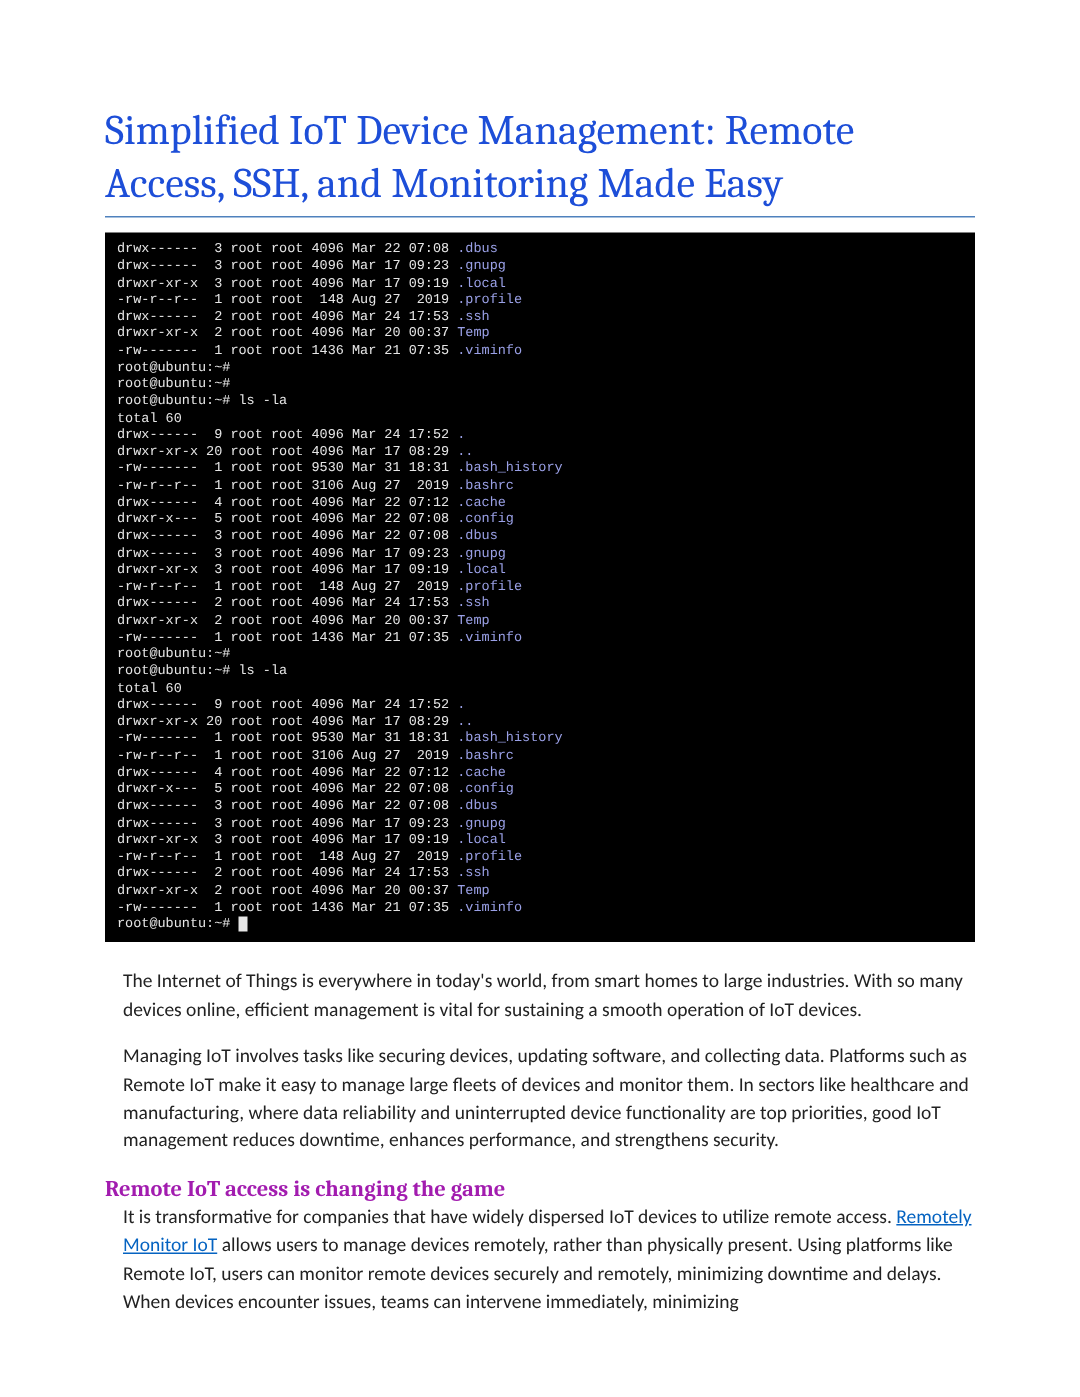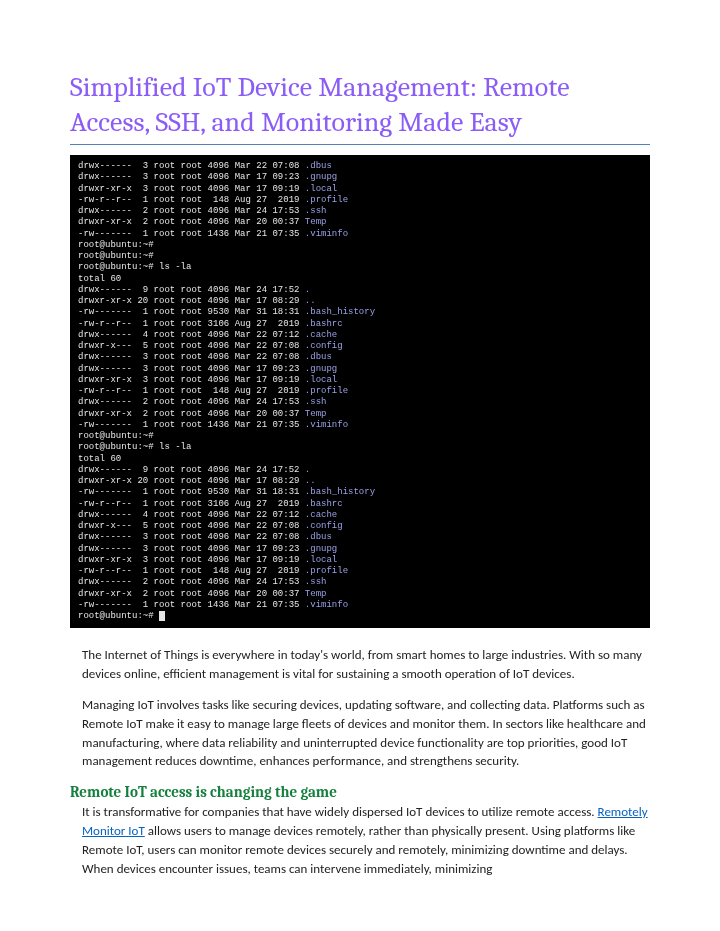--- a/index.html
+++ b/index.html
@@ -16,7 +16,7 @@
     font-weight: 400;
     font-size: 28px;
     line-height: 1.25;
-    color: #8b5cf6;
+    color: #1d4ed8;
     margin: 0 0 6px 0;
     border-bottom: 1px solid #4f81bd;
     padding-bottom: 4px;

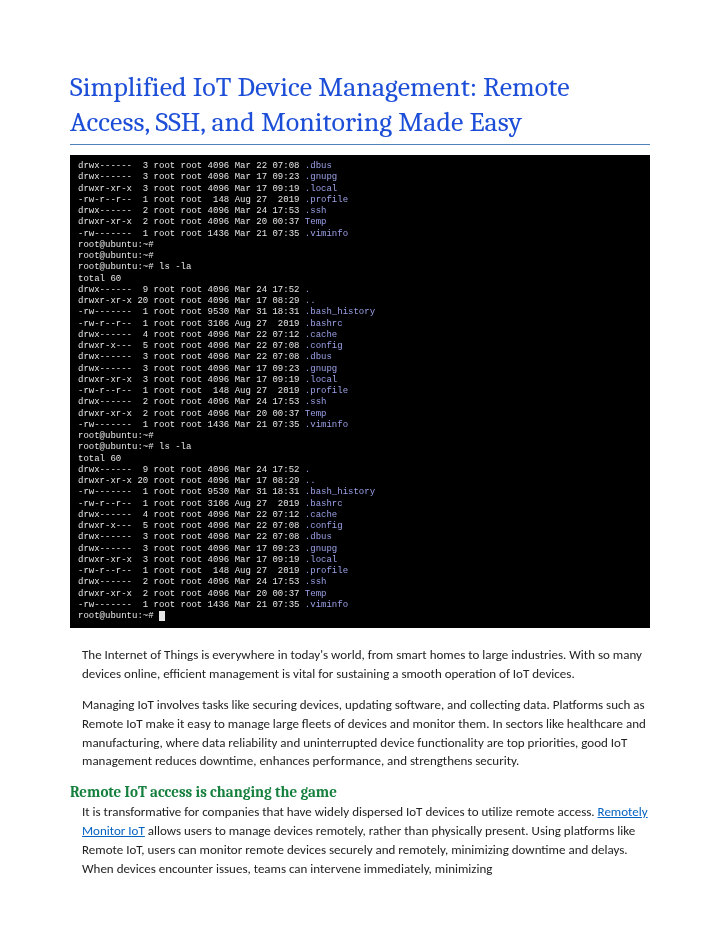--- a/index.html
+++ b/index.html
@@ -43,7 +43,7 @@
     font-family: Cambria, Georgia, serif;
     font-weight: 700;
     font-size: 15px;
-    color: #15803d;
+    color: #a21caf;
     margin: 8px 0 2px 0;
   }
   a.link {

